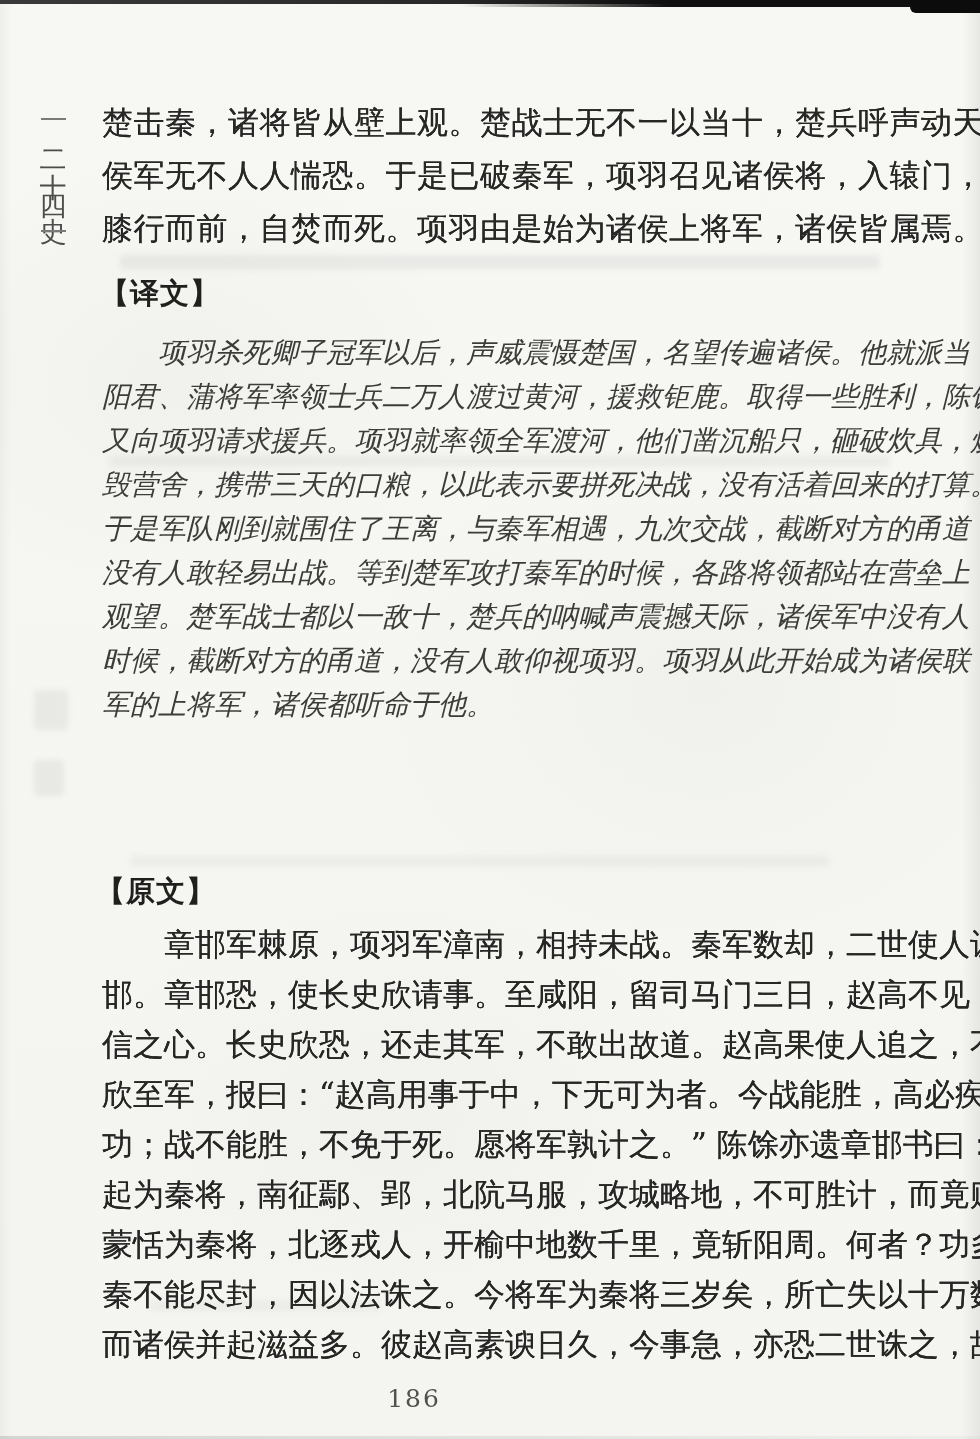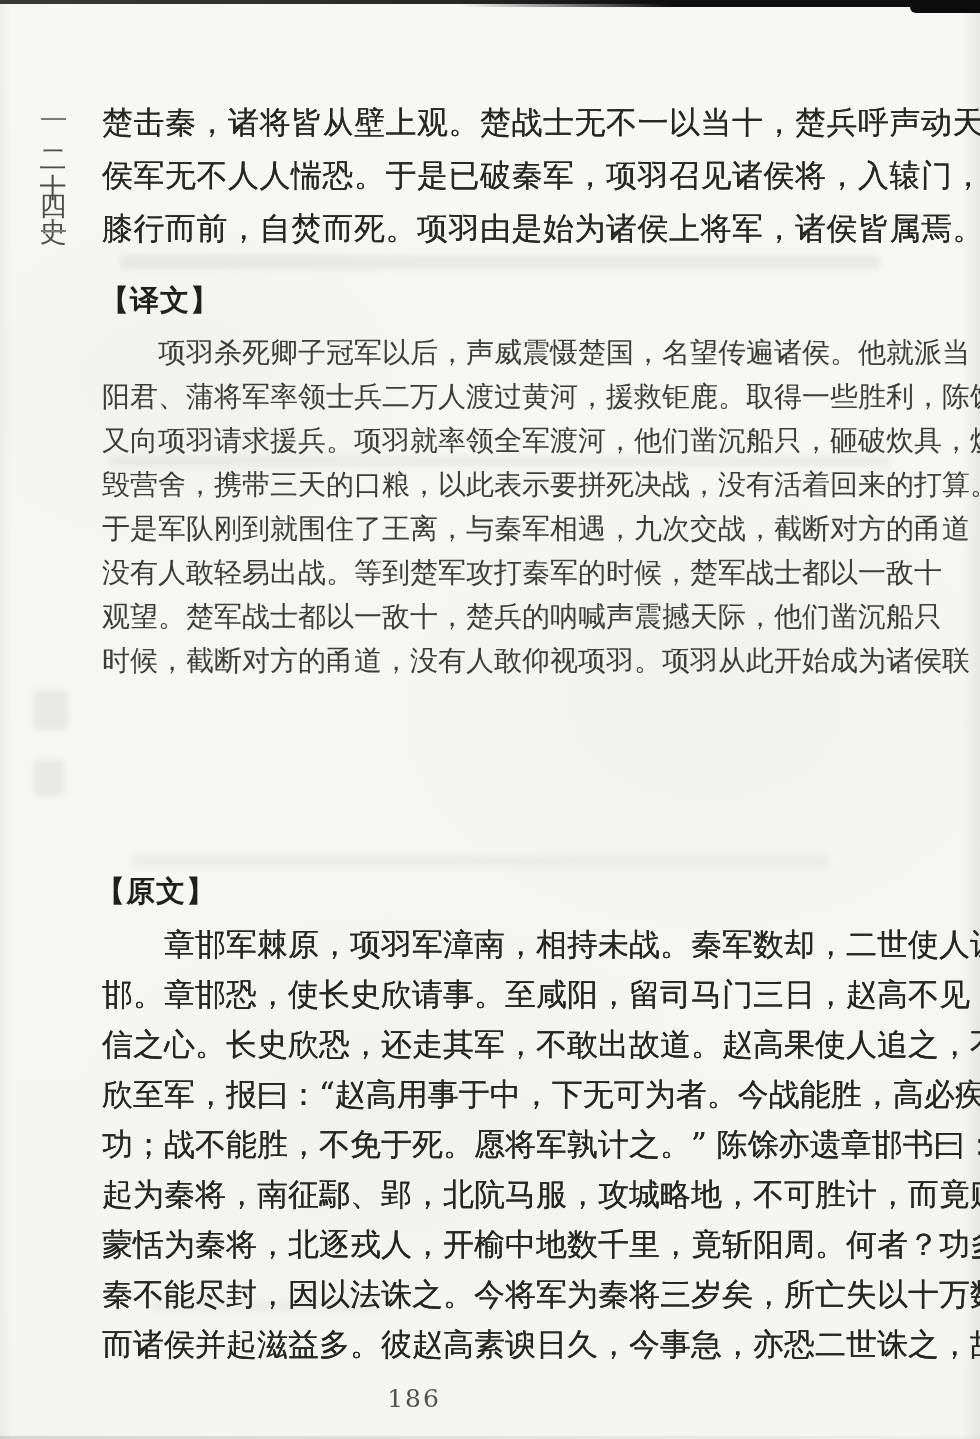--- a/index.html
+++ b/index.html
@@ -54,7 +54,7 @@
   .sec-header{font-size:29px;font-weight:bold;color:#1f1f1e;letter-spacing:1px;}
 
   #top-block{top:96px;}
-  #trans-header{top:281px;left:100px;}
+  #trans-header{top:274px;left:100px;}
   #trans-block{top:331px;}
   #orig-header{top:872px;left:96px;}
   #orig-block{top:919px;}

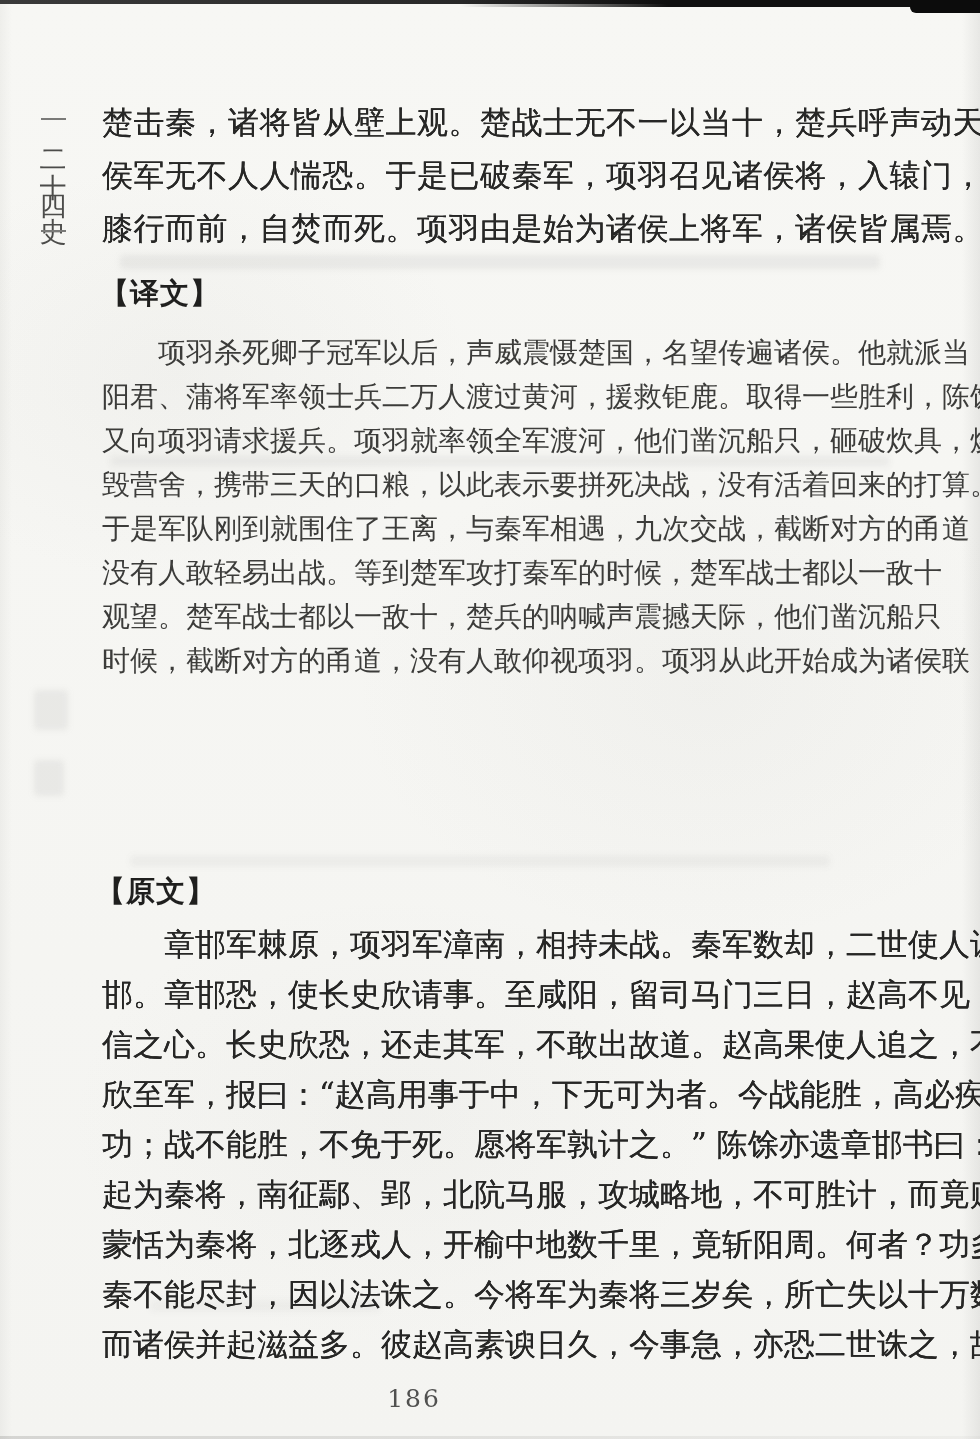--- a/index.html
+++ b/index.html
@@ -48,7 +48,7 @@
   .classical{color:#272726;}
   .classical .line{font-size:31px;line-height:53px;letter-spacing:.5px;text-shadow:0 0 .6px #2a2a29;}
   .trans{color:#3c3c3a;}
-  .trans .line{font-size:28px;line-height:44px;}
+  .trans .line{font-size:28px;line-height:44px;font-style:italic;}
   .orig{color:#262625;}
   .orig .line{font-size:31px;line-height:50px;text-shadow:0 0 .6px #2a2a29;}
   .sec-header{font-size:29px;font-weight:bold;color:#1f1f1e;letter-spacing:1px;}

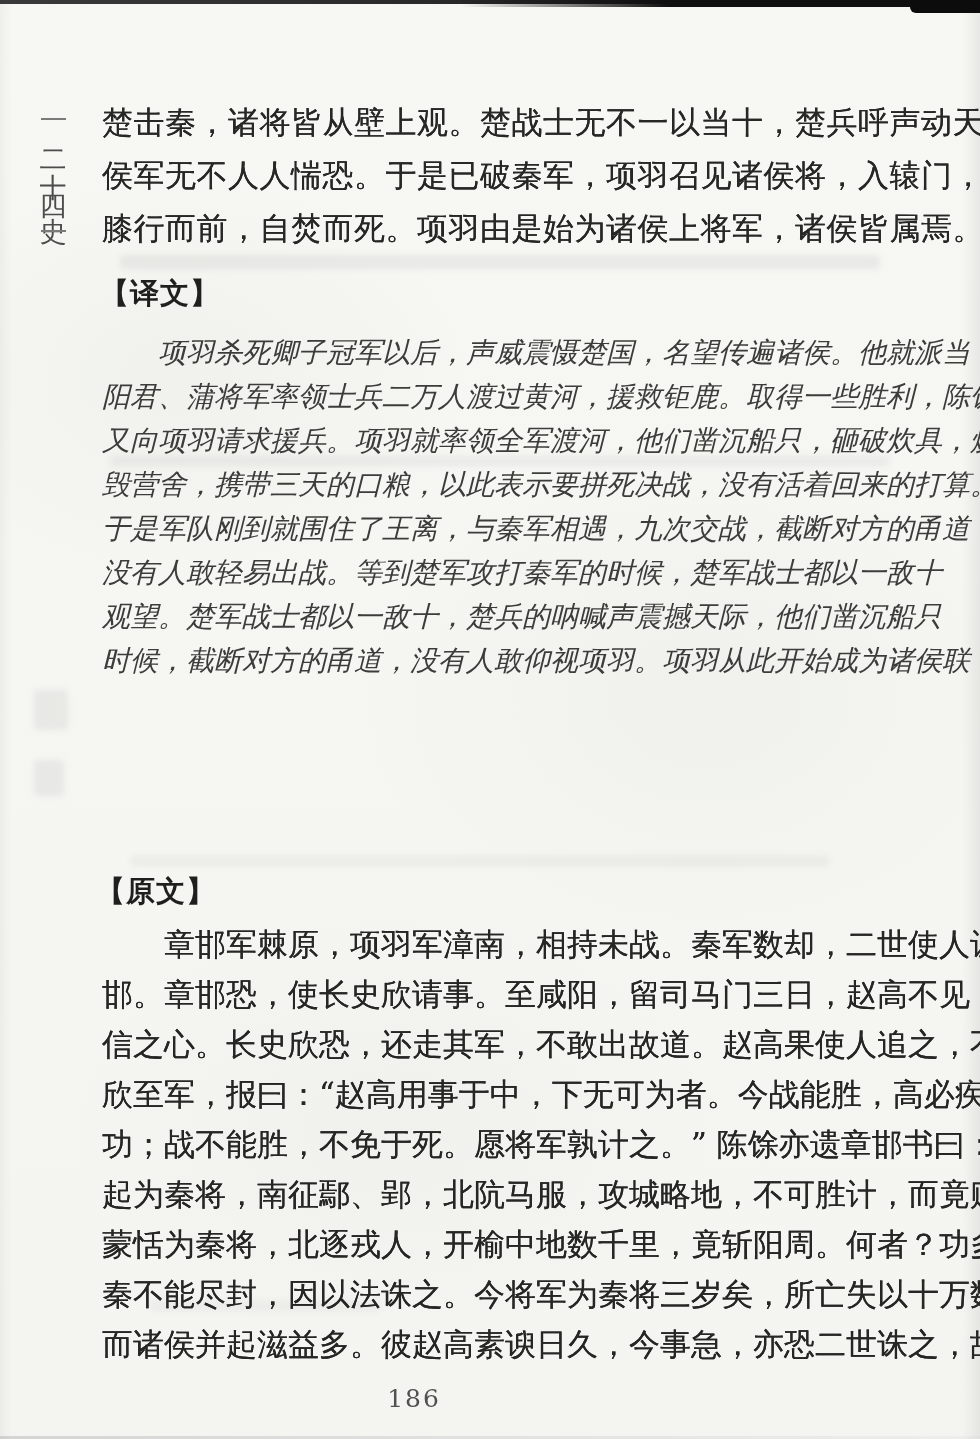--- a/index.html
+++ b/index.html
@@ -99,7 +99,7 @@
   <div class="line">又向项羽请求援兵。项羽就率领全军渡河，他们凿沉船只，砸破炊具，烧</div>
   <div class="line">毁营舍，携带三天的口粮，以此表示要拼死决战，没有活着回来的打算。</div>
   <div class="line">于是军队刚到就围住了王离，与秦军相遇，九次交战，截断对方的甬道，</div>
-  <div class="line">没有人敢轻易出战。等到楚军攻打秦军的时候，楚军战士都以一敌十</div>
+  <div class="line">没有人敢轻易出战。等到楚军攻打秦军的时候，各路将领都站在营垒上</div>
   <div class="line">观望。楚军战士都以一敌十，楚兵的呐喊声震撼天际，他们凿沉船只</div>
   <div class="line">时候，截断对方的甬道，没有人敢仰视项羽。项羽从此开始成为诸侯联</div>
 </div>

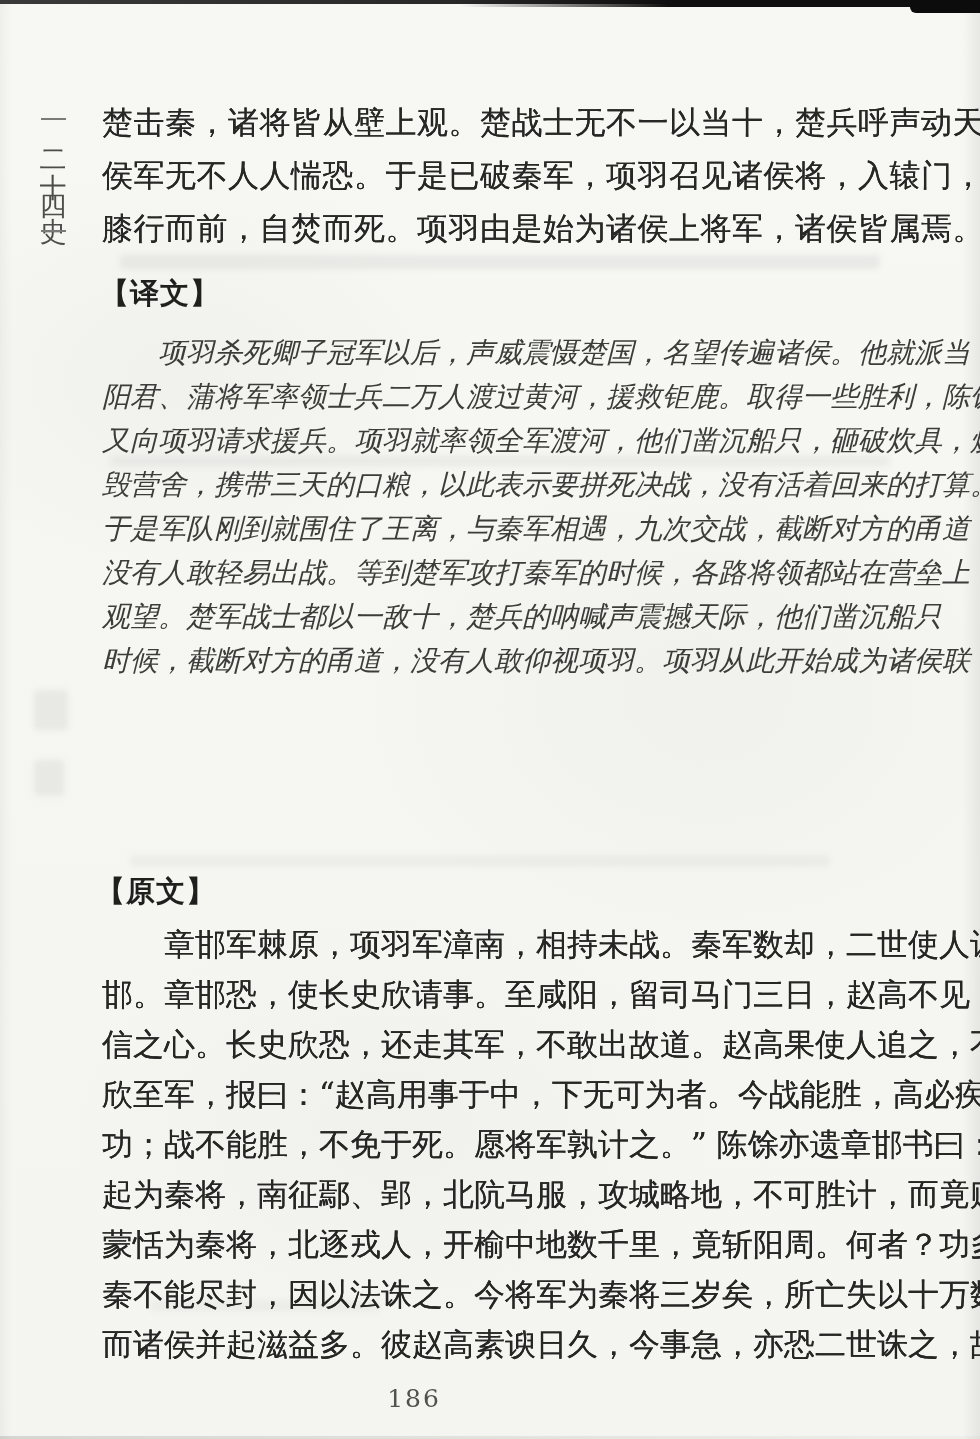--- a/index.html
+++ b/index.html
@@ -100,7 +100,7 @@
   <div class="line">毁营舍，携带三天的口粮，以此表示要拼死决战，没有活着回来的打算。</div>
   <div class="line">于是军队刚到就围住了王离，与秦军相遇，九次交战，截断对方的甬道，</div>
   <div class="line">没有人敢轻易出战。等到楚军攻打秦军的时候，各路将领都站在营垒上</div>
-  <div class="line">观望。楚军战士都以一敌十，楚兵的呐喊声震撼天际，他们凿沉船只</div>
+  <div class="line">观望。楚军战士都以一敌十，楚兵的呐喊声震撼天际，诸侯军中没有人</div>
   <div class="line">时候，截断对方的甬道，没有人敢仰视项羽。项羽从此开始成为诸侯联</div>
 </div>
 

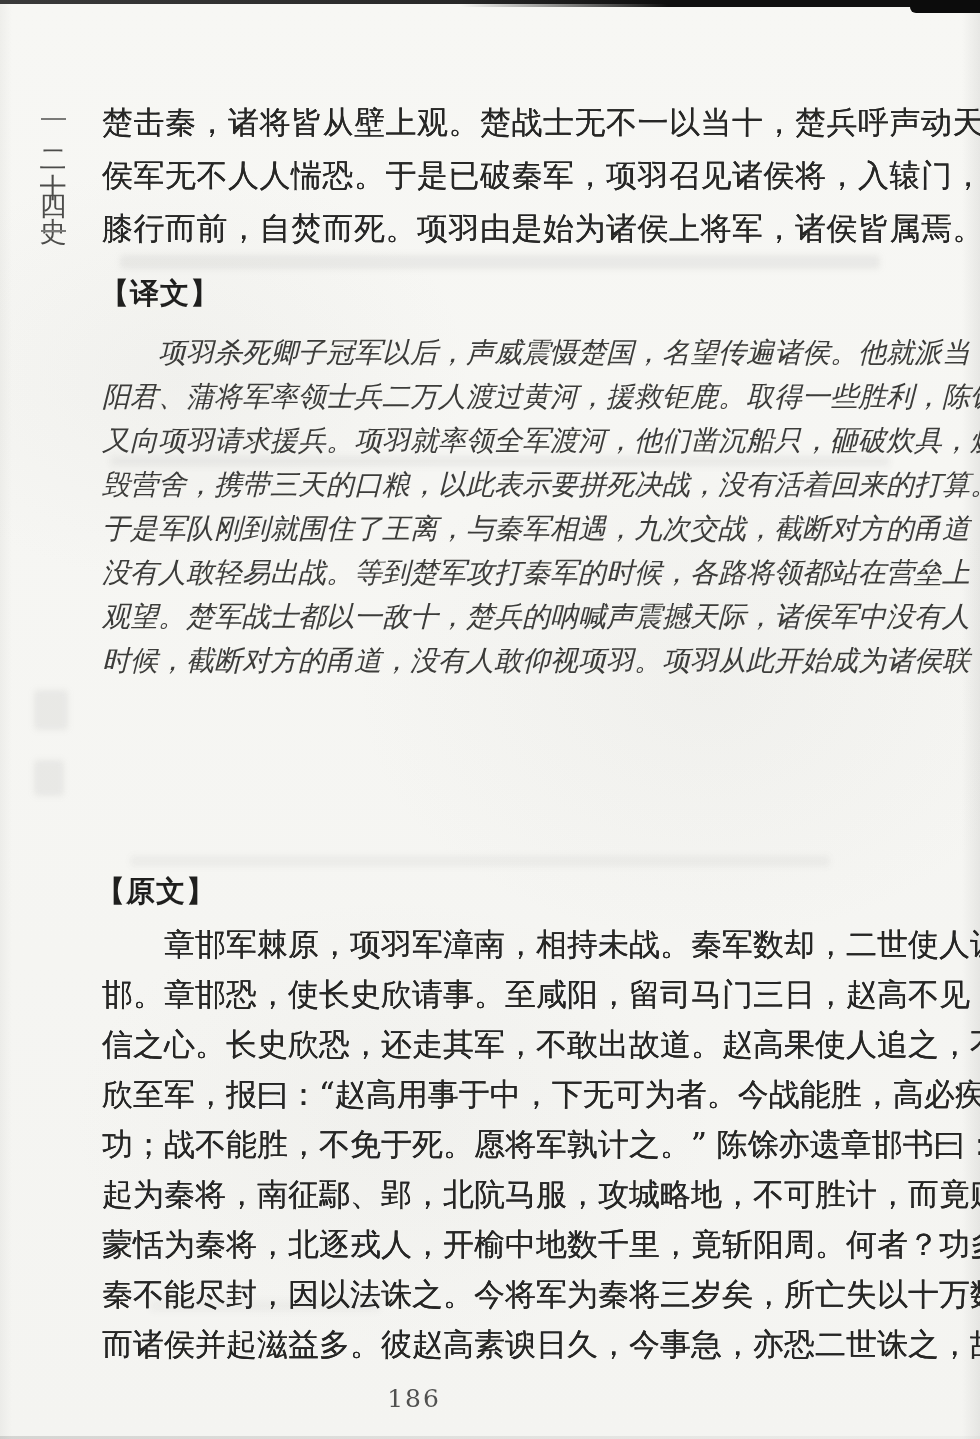--- a/index.html
+++ b/index.html
@@ -102,6 +102,7 @@
   <div class="line">没有人敢轻易出战。等到楚军攻打秦军的时候，各路将领都站在营垒上</div>
   <div class="line">观望。楚军战士都以一敌十，楚兵的呐喊声震撼天际，诸侯军中没有人</div>
   <div class="line">时候，截断对方的甬道，没有人敢仰视项羽。项羽从此开始成为诸侯联</div>
+  <div class="line end">军的上将军，诸侯都听命于他。</div>
 </div>
 
 <div id="orig-header" class="textcol sec-header">【原文】</div>

